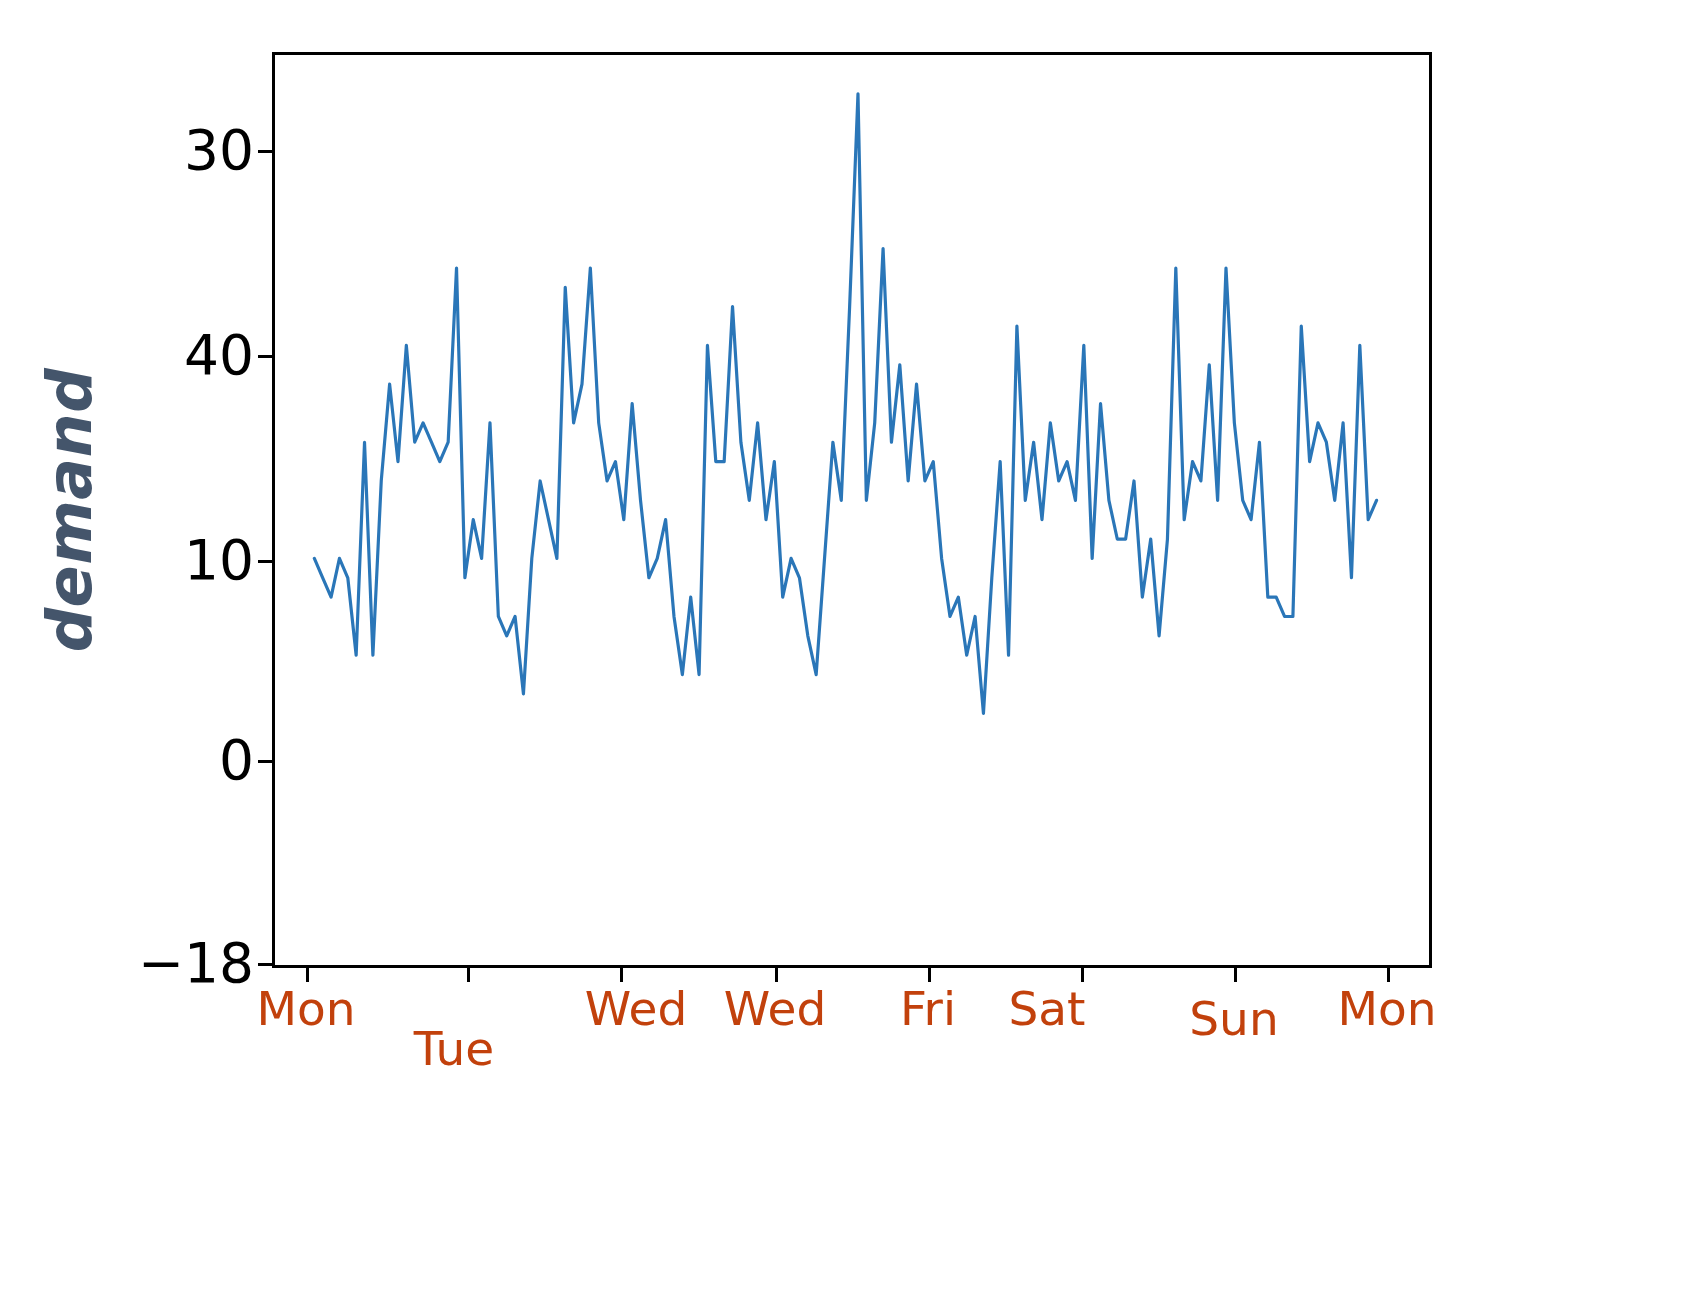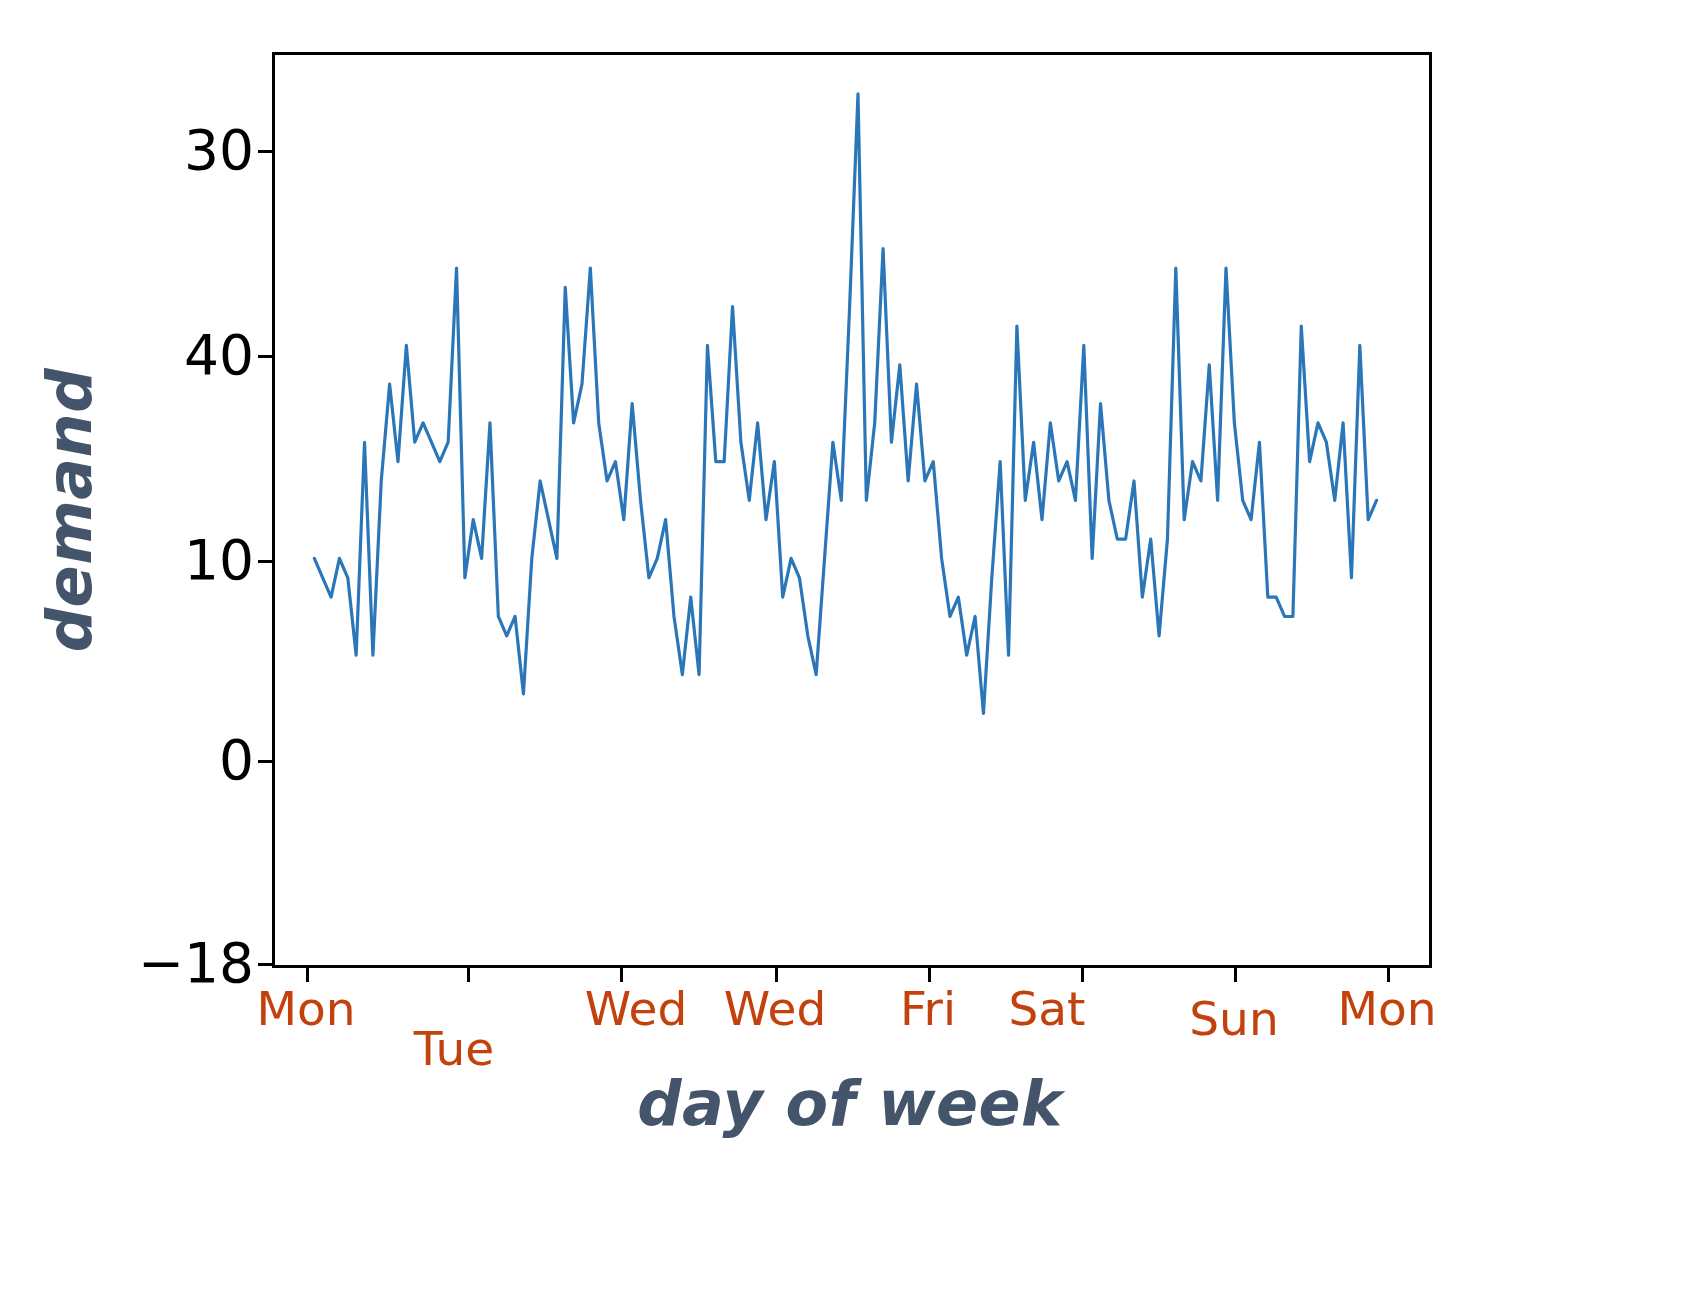--- a/index.html
+++ b/index.html
@@ -167,7 +167,6 @@
     </svg>
   </div>
 
-  <div id="xlabel">day of week</div>
 
 </div>
 

